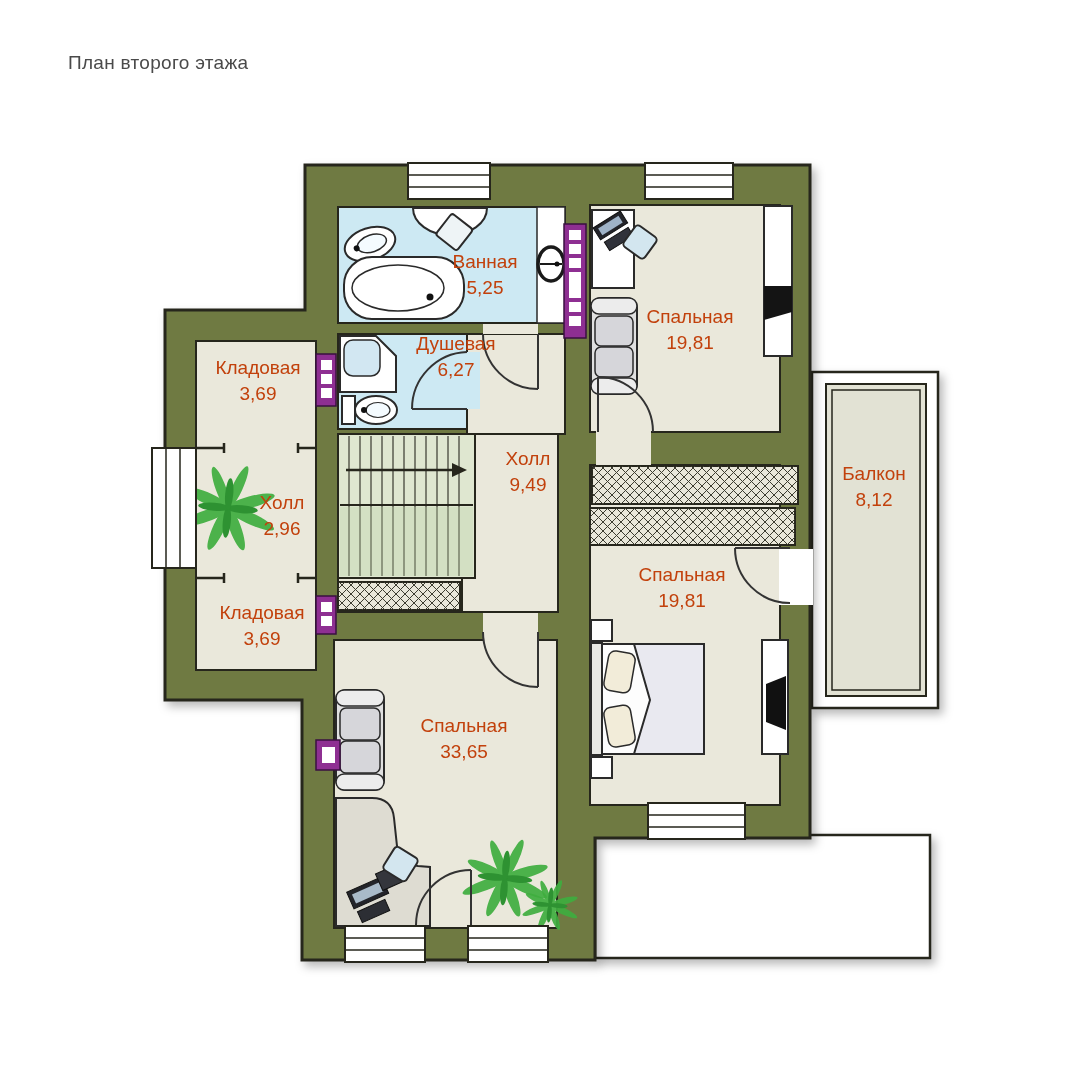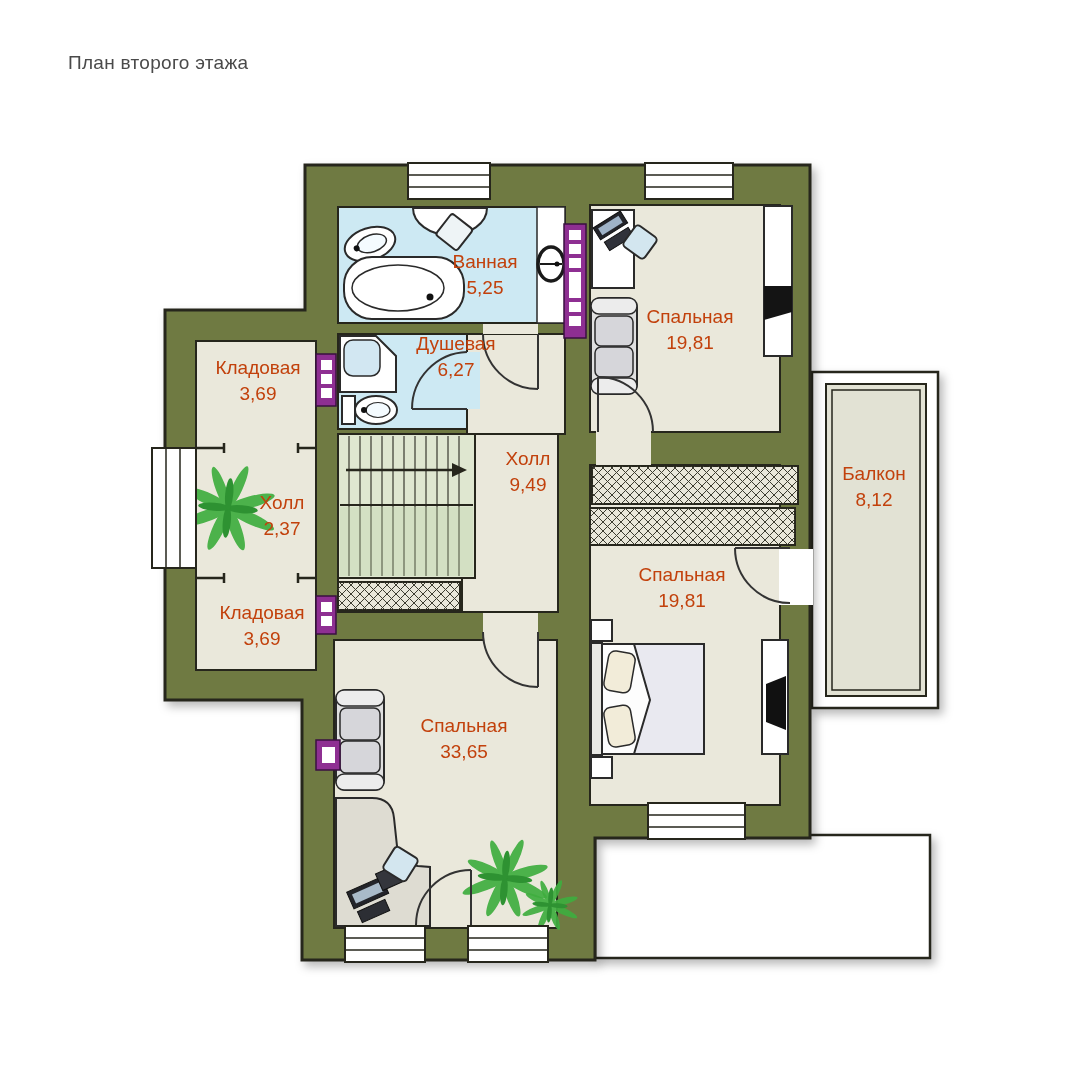--- a/index.html
+++ b/index.html
@@ -298,7 +298,7 @@
     <span>Кладовая</span><br><span>3,69</span>
   </div>
   <div class="room-label" style="left:282px;top:516px;">
-    <span>Холл</span><br><span>2,37</span>
+    <span>Холл</span><br><span>2,96</span>
   </div>
   <div class="room-label" style="left:528px;top:472px;">
     <span>Холл</span><br><span>9,49</span>

